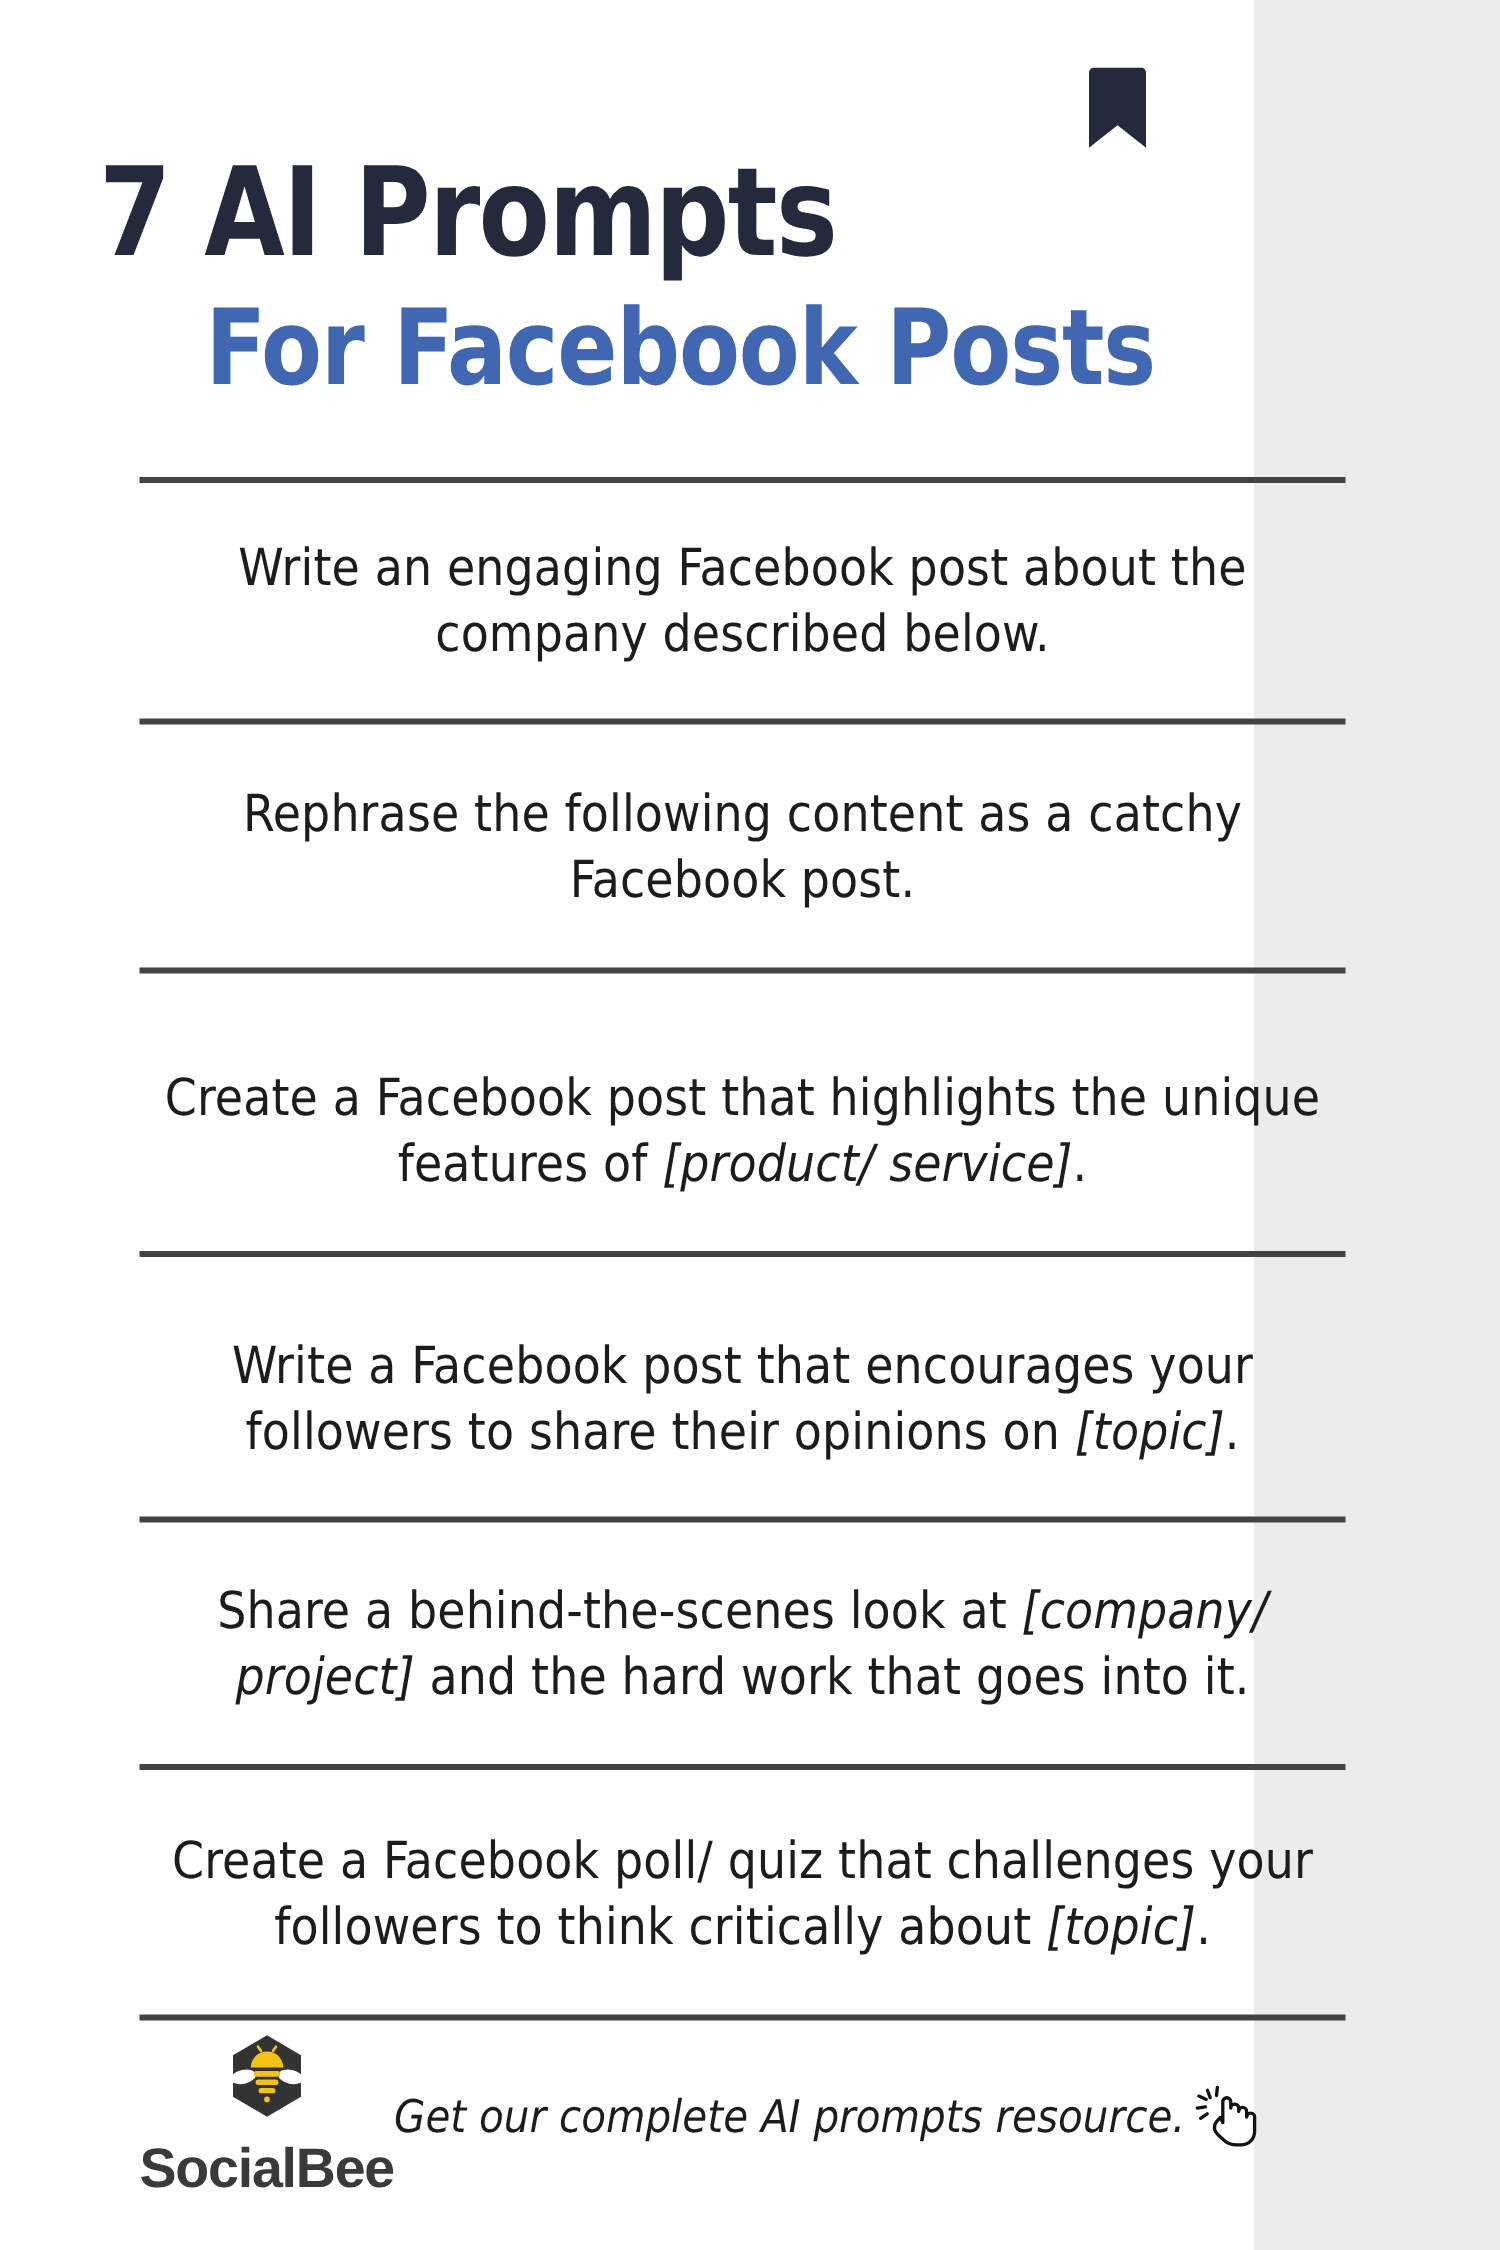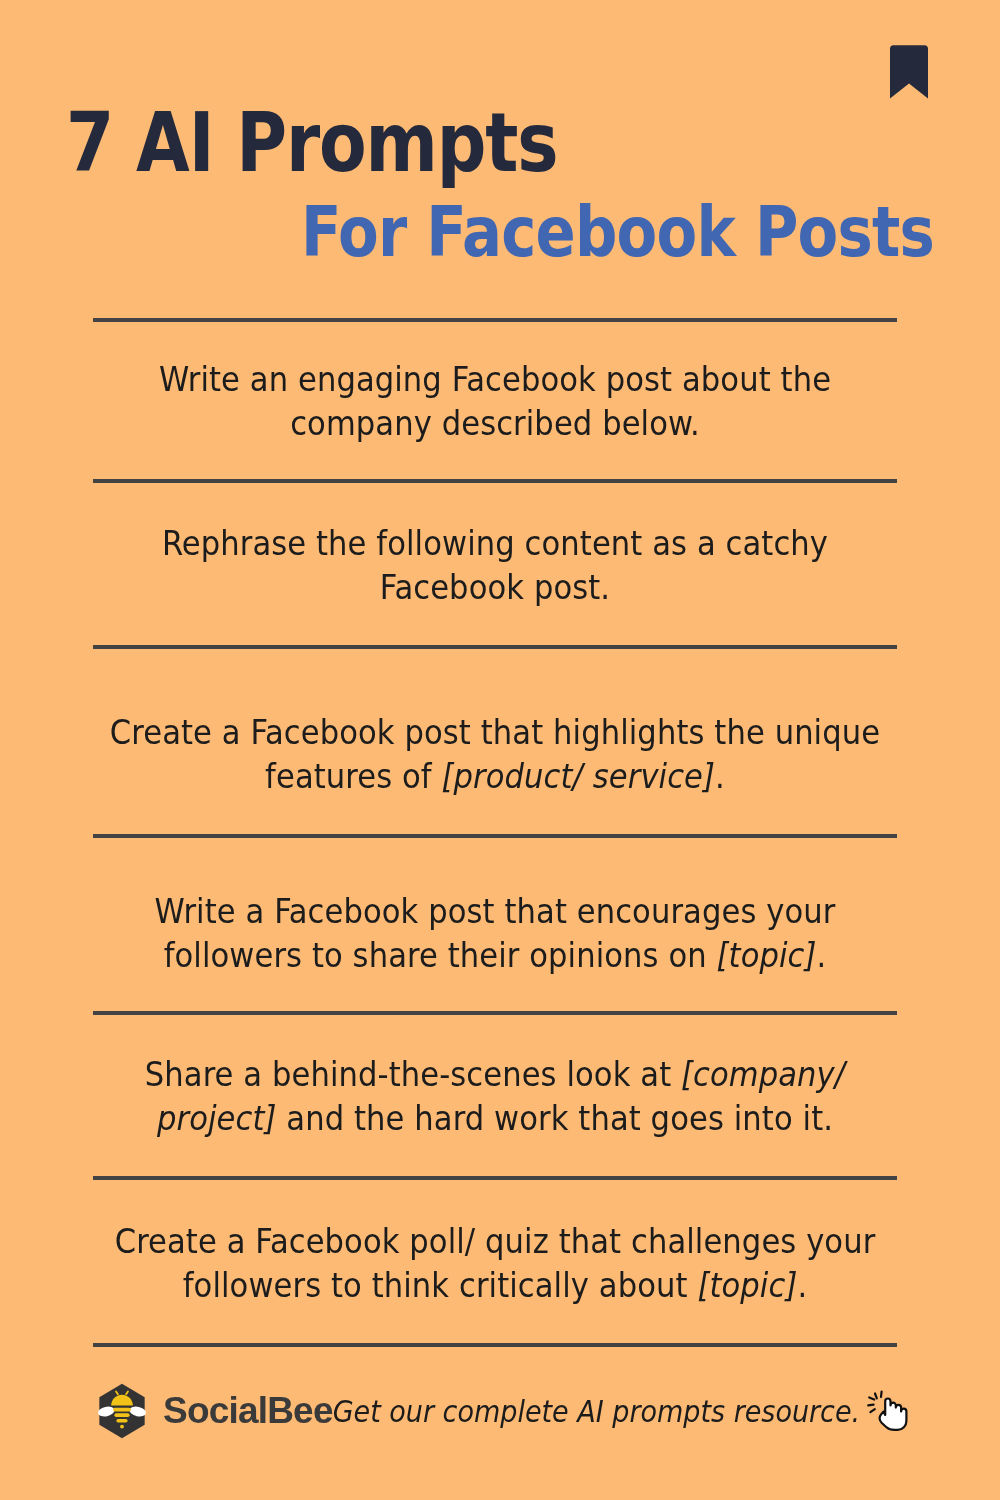--- a/index.html
+++ b/index.html
@@ -16,9 +16,9 @@
   }
   .poster {
     position: relative;
-    width: 1000px;
+    width: 836px;
     height: 1500px;
-    background: #fdba74;
+    background: #ffffff;
     box-sizing: border-box;
   }
 

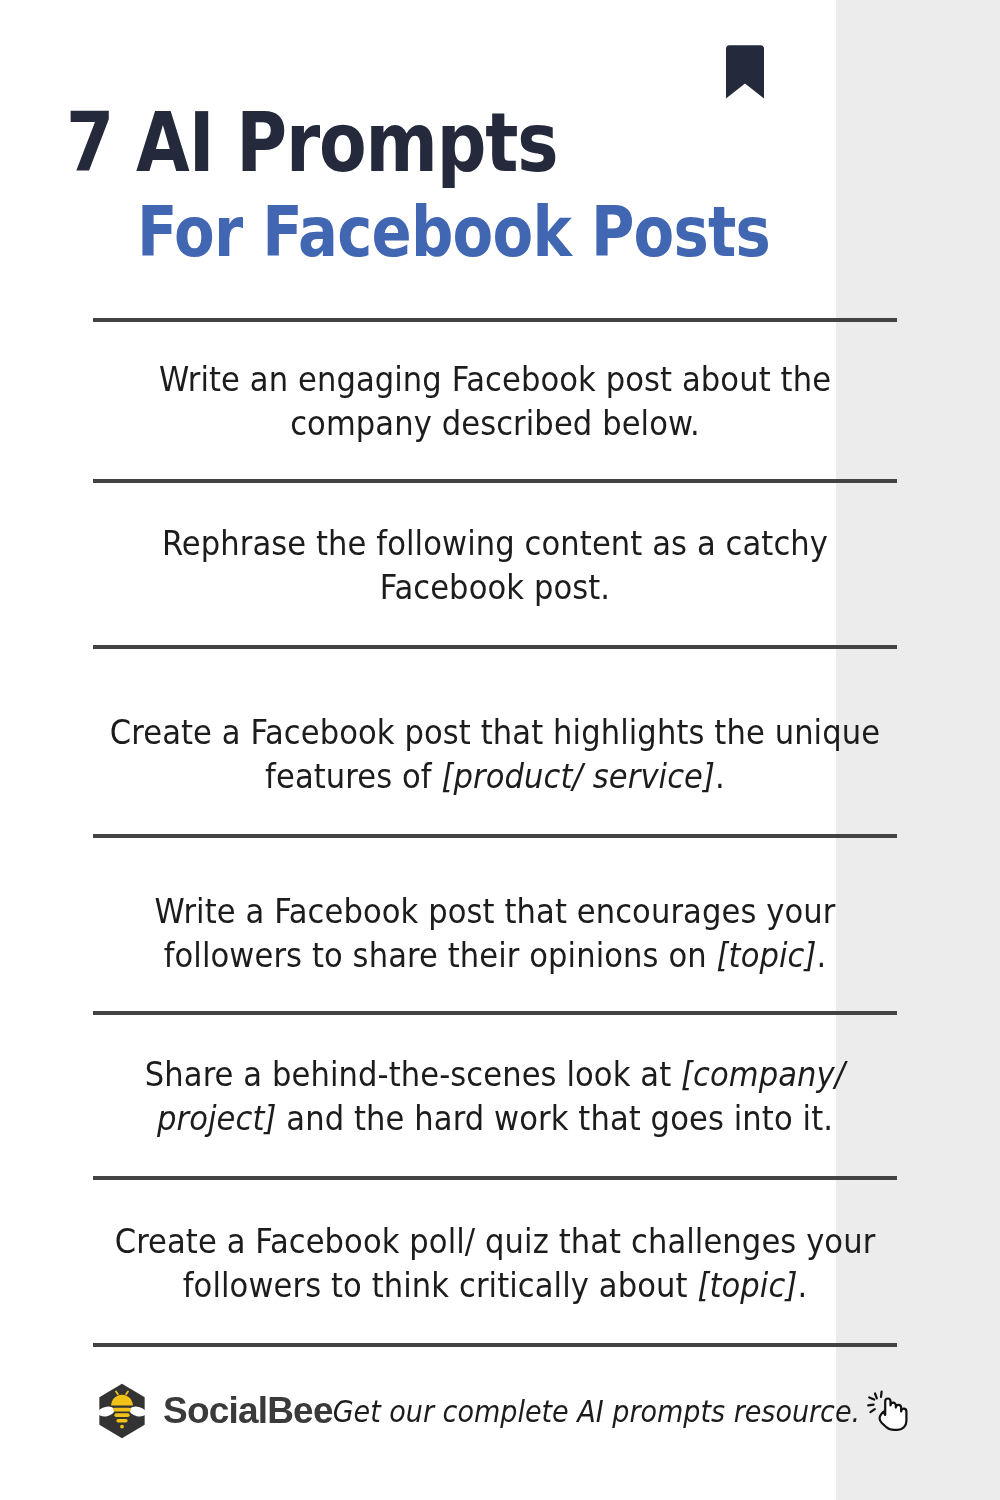--- a/index.html
+++ b/index.html
@@ -111,6 +111,7 @@
     display: flex;
     align-items: center;
     gap: 12px;
+    flex-direction: column;
   }
   .brand-mark { width: 58px; height: 58px; display: block; }
   .brand-name {

